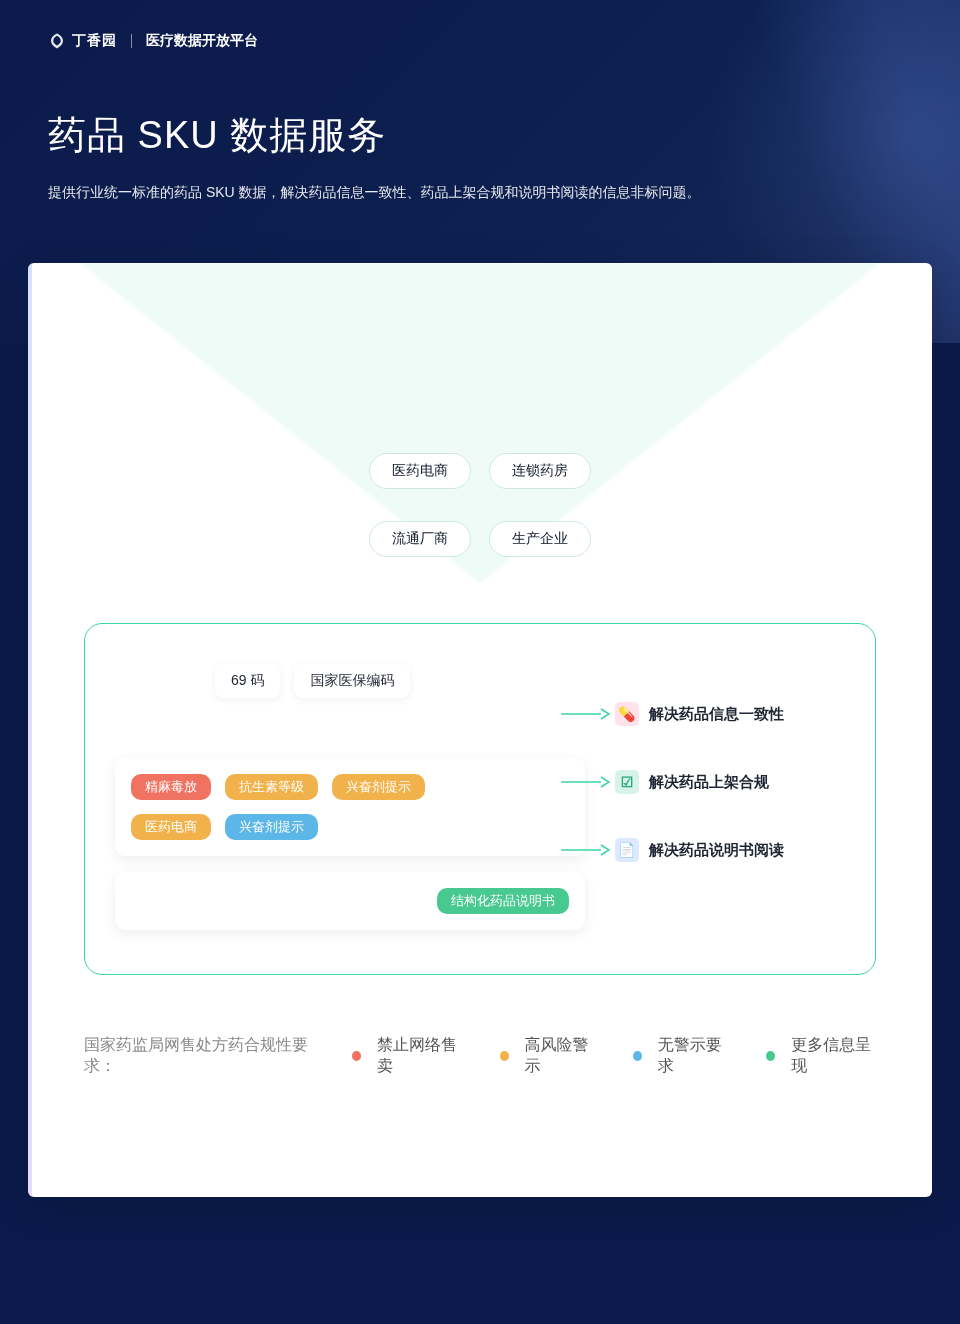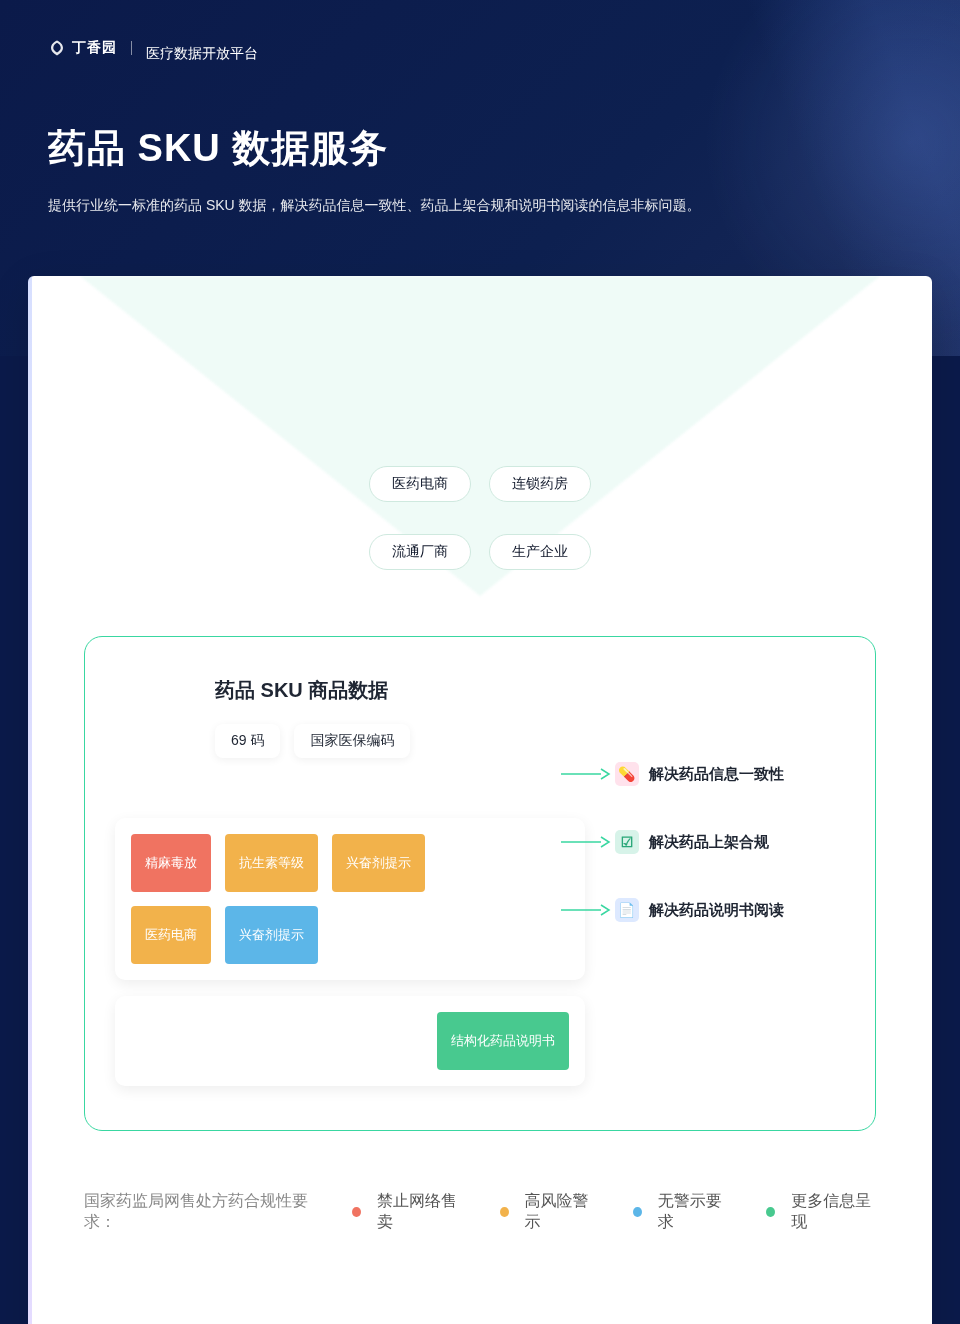--- a/index.html
+++ b/index.html
@@ -27,7 +27,7 @@
   .logo { display:flex; align-items:center; gap:6px; font-weight:600; letter-spacing:1px;}
   .logo svg{width:18px;height:18px;}
   .divider-v{width:1px;height:14px;background:rgba(255,255,255,.5);}
-  .platform-name{font-weight:400;margin-top:13px;}
+  .platform-name{font-weight:700;}
   .hero h1{font-size:38px;font-weight:700;margin-top:60px;letter-spacing:1px;}
   .hero .subtitle{font-size:14px;margin-top:20px;opacity:.9;line-height:1.6;}
 

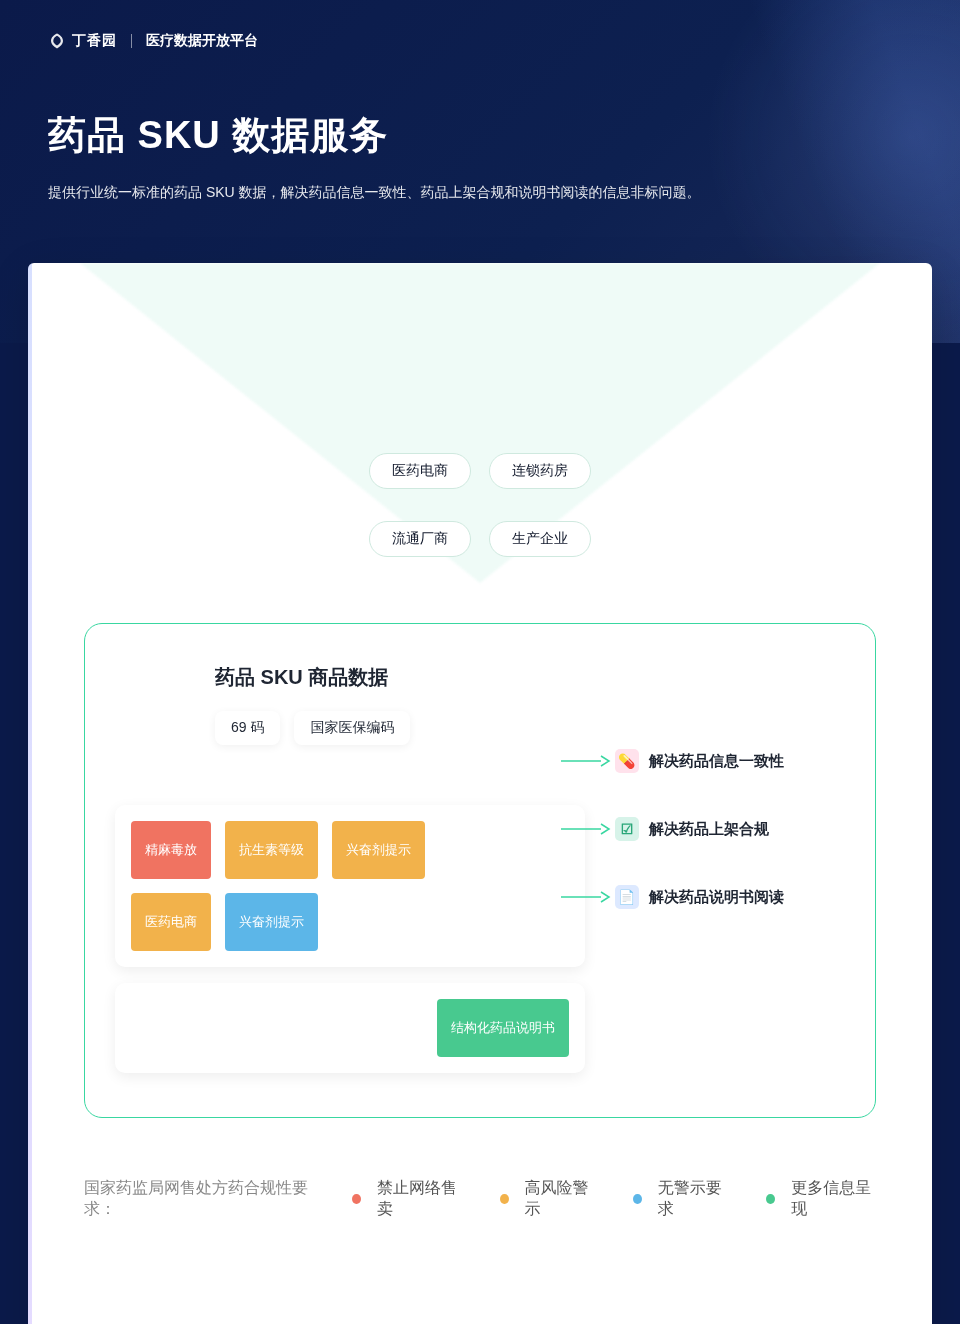--- a/index.html
+++ b/index.html
@@ -28,7 +28,7 @@
   .logo svg{width:18px;height:18px;}
   .divider-v{width:1px;height:14px;background:rgba(255,255,255,.5);}
   .platform-name{font-weight:700;}
-  .hero h1{font-size:38px;font-weight:700;margin-top:60px;letter-spacing:1px;}
+  .hero h1{font-size:38px;font-weight:400;margin-top:60px;letter-spacing:1px;}
   .hero .subtitle{font-size:14px;margin-top:20px;opacity:.9;line-height:1.6;}
 
   

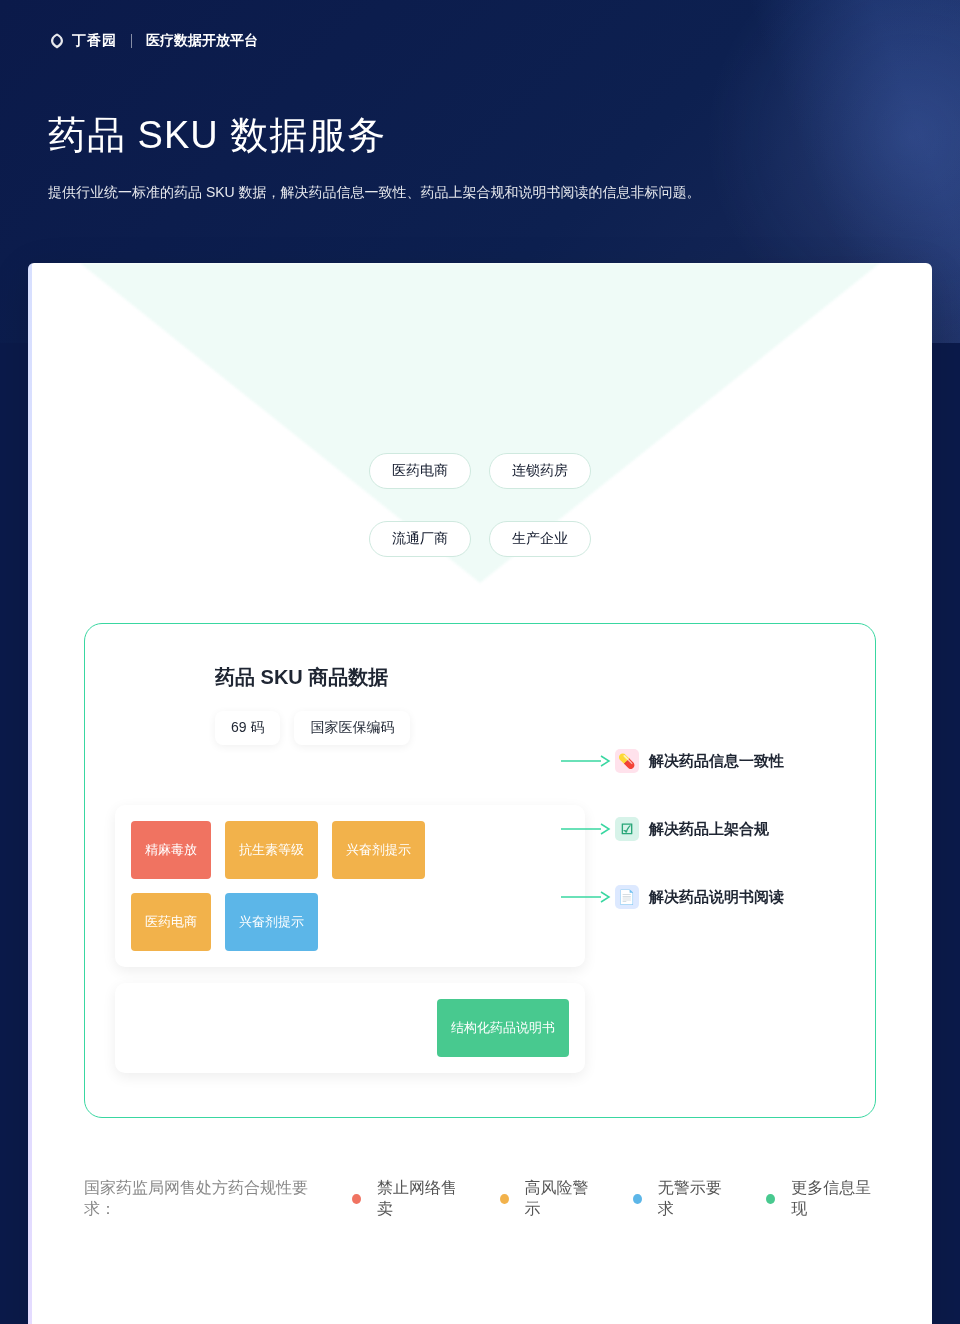--- a/index.html
+++ b/index.html
@@ -140,7 +140,6 @@
     </div>
 
     <div class="greenbox">
-      <div class="gb-title">药品 SKU 商品数据</div>
       <div class="gb-top-row">
         <div class="chip">69 码</div>
         <div class="chip">国家医保编码</div>

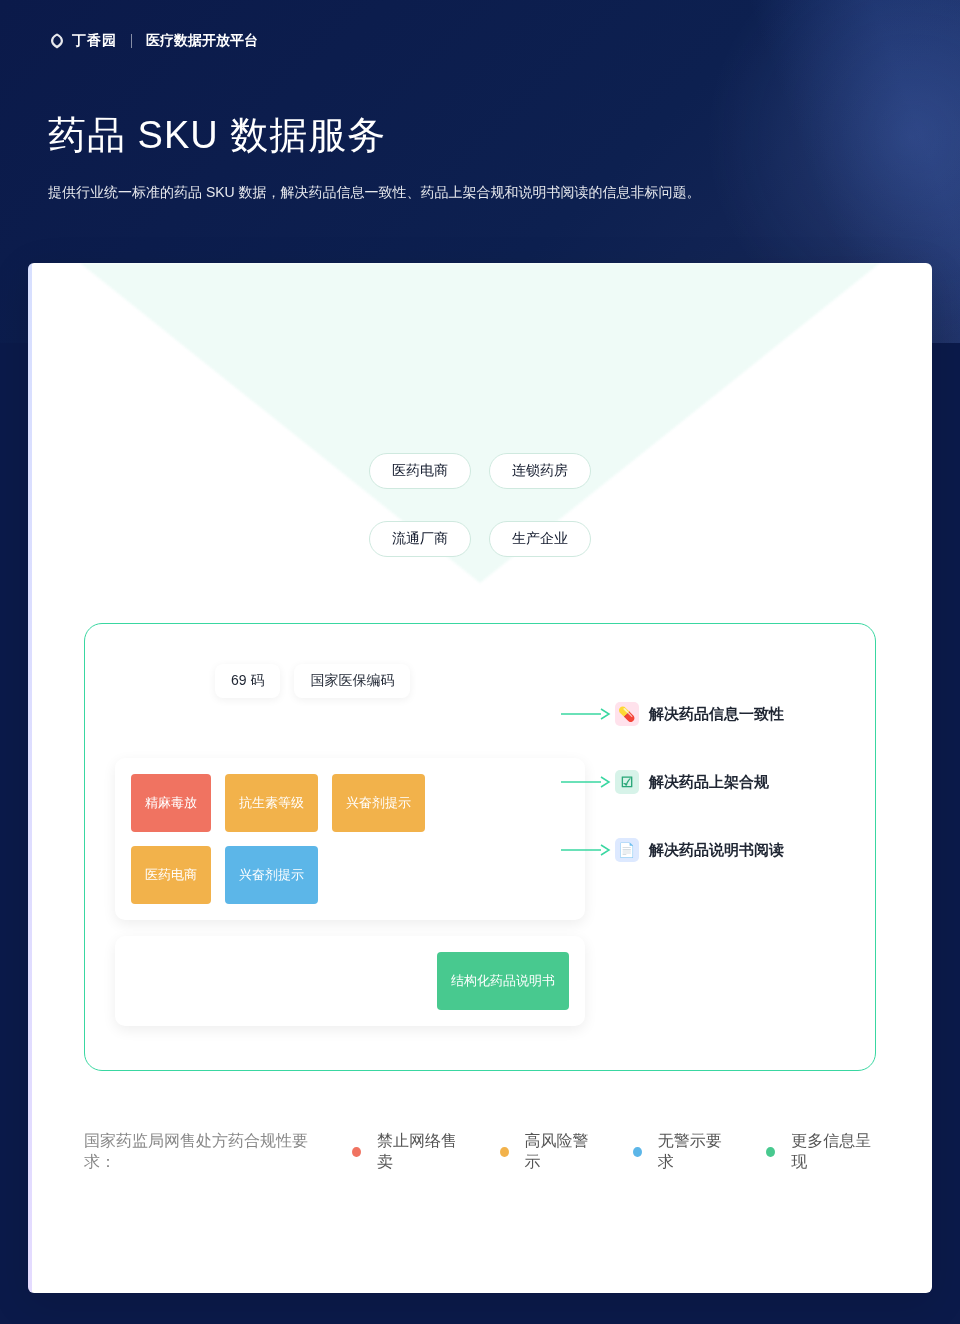--- a/index.html
+++ b/index.html
@@ -80,7 +80,7 @@
   .white-panel{background:#fff;border-radius:10px;box-shadow:0 4px 14px rgba(0,0,0,.07);padding:16px;}
   .tag-row{display:flex;gap:14px;flex-wrap:wrap;}
   .tag-row + .tag-row{margin-top:14px;}
-  .tag{border-radius:4px;padding:20px 14px;font-size:13px;color:#fff;}
+  .tag{border-radius:10px;padding:4px 14px;font-size:13px;color:#fff;}
   .tag.red{background:#f07361;}
   .tag.orange{background:#f2b24b;}
   .tag.blue{background:#5cb6e8;}

